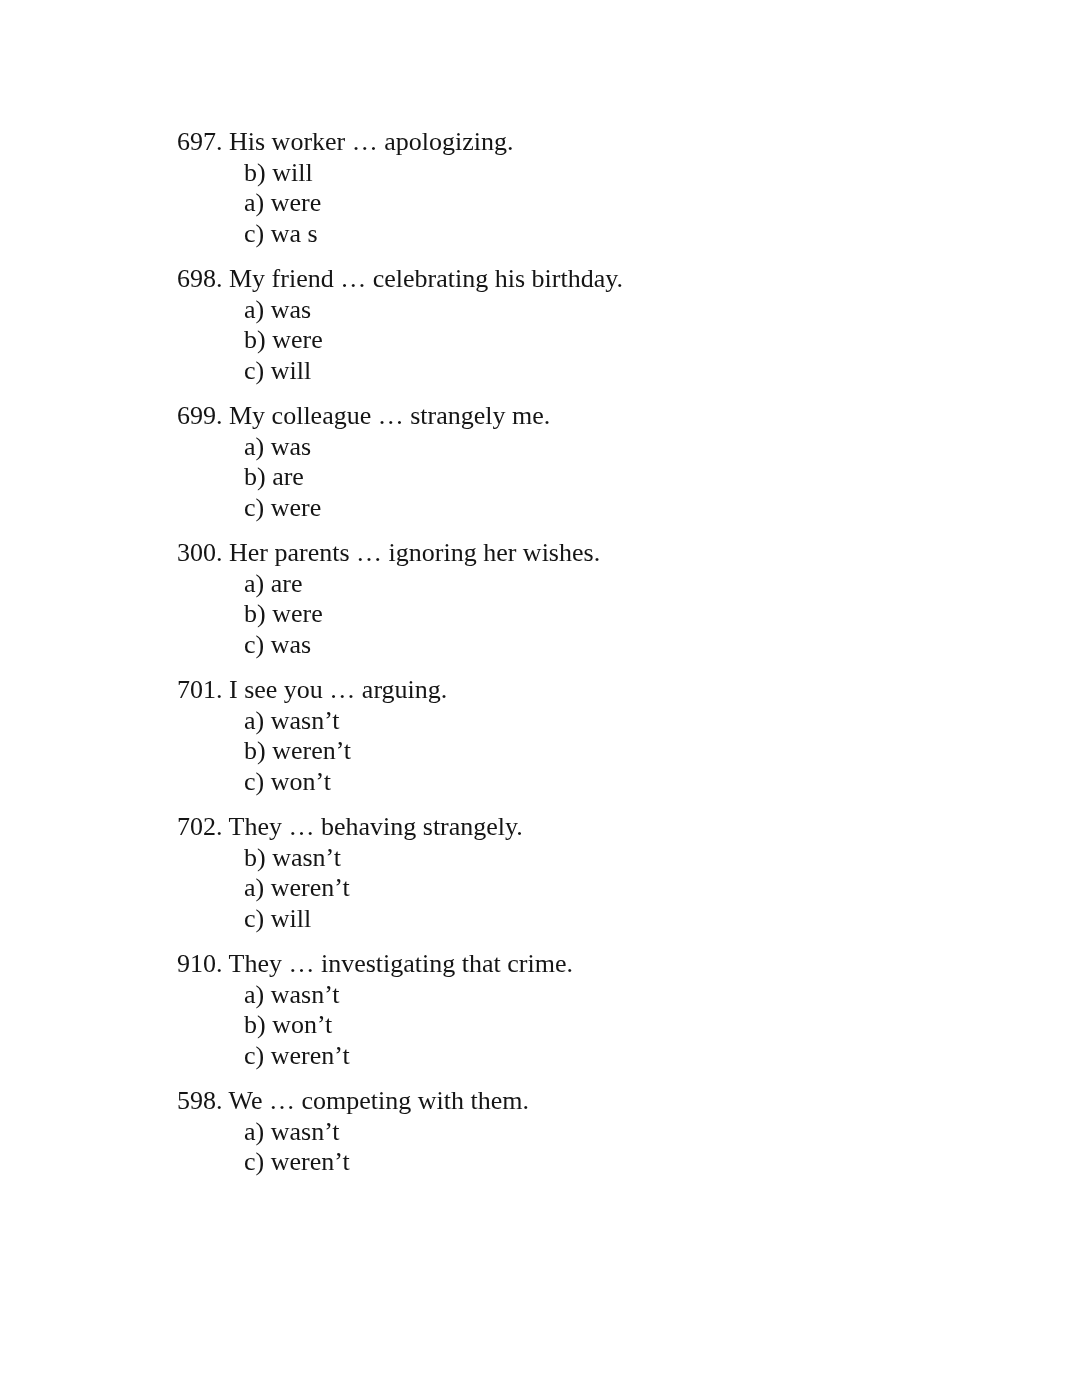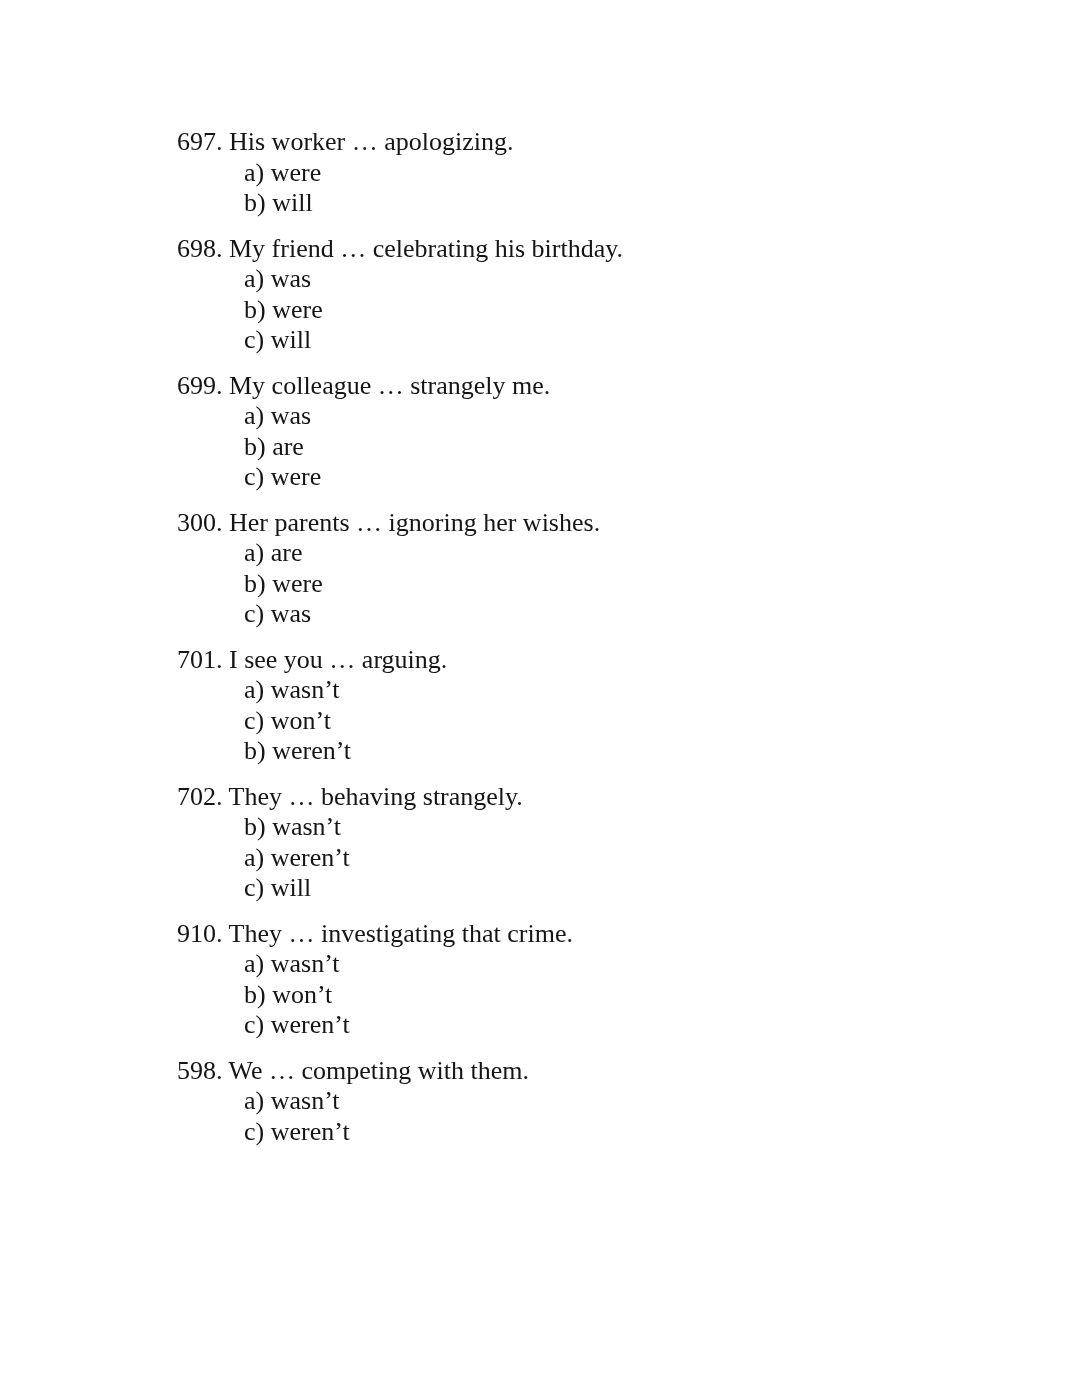--- a/index.html
+++ b/index.html
@@ -43,8 +43,8 @@
 
   <section class="question">
     <div class="q-line"><span>697.</span> <span>His worker … apologizing.</span></div>
+    <div class="option">b) will</div>
     <div class="option">a) were</div>
-    <div class="option">b) will</div>
   </section>
 
   <section class="question">

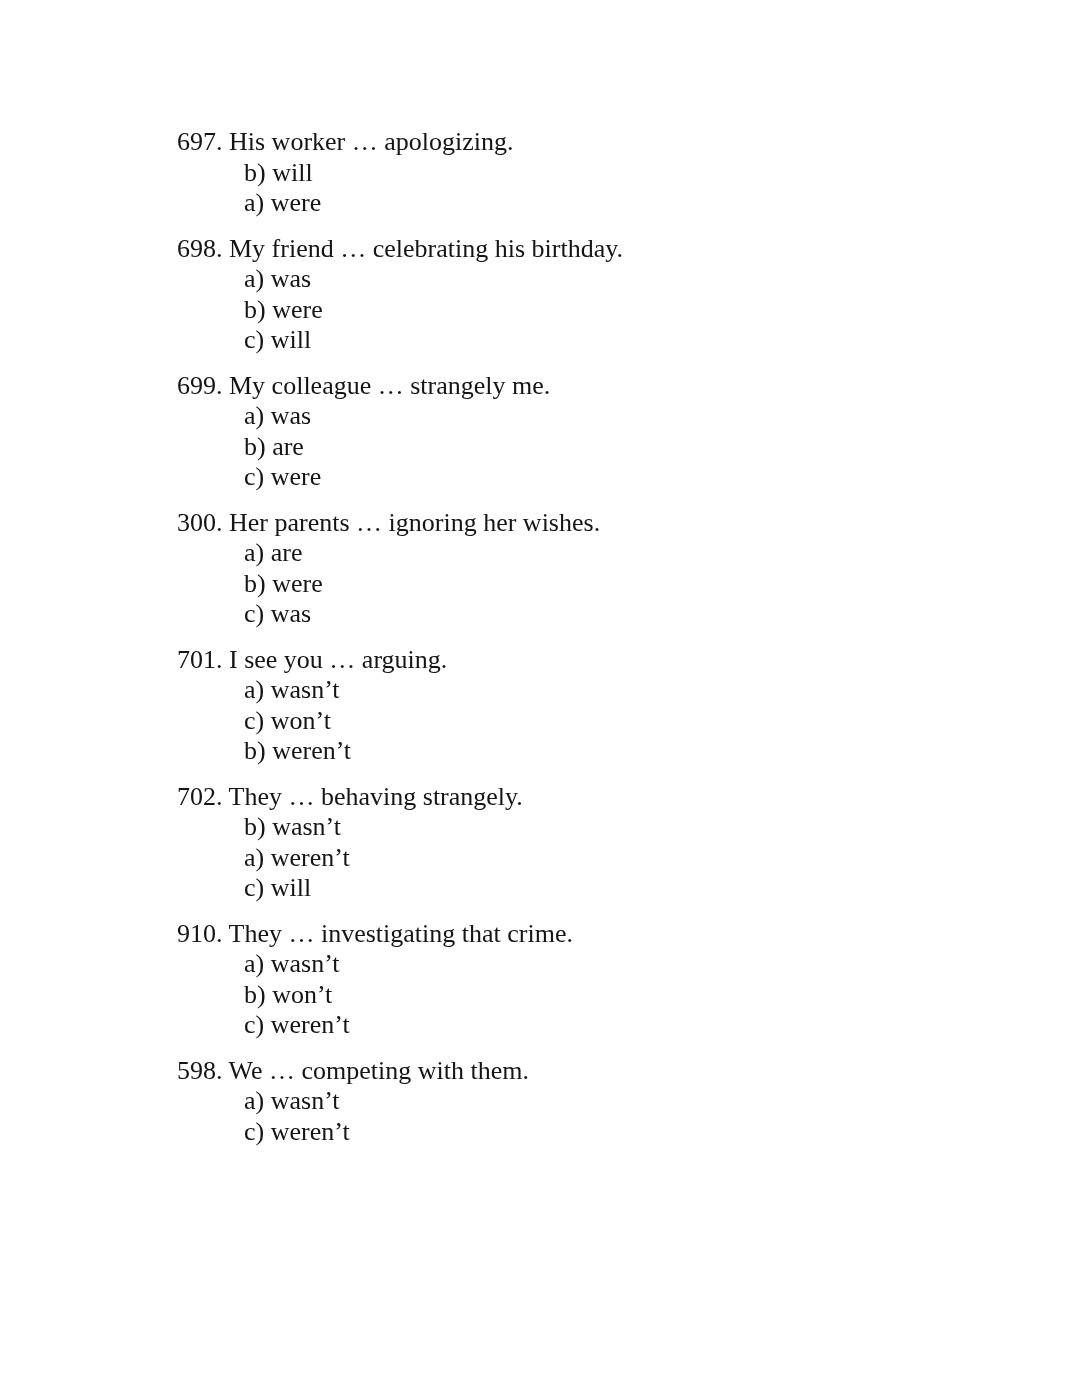--- a/index.html
+++ b/index.html
@@ -45,6 +45,7 @@
     <div class="q-line"><span>697.</span> <span>His worker … apologizing.</span></div>
     <div class="option">b) will</div>
     <div class="option">a) were</div>
+    <div class="option">c) wa s</div>
   </section>
 
   <section class="question">

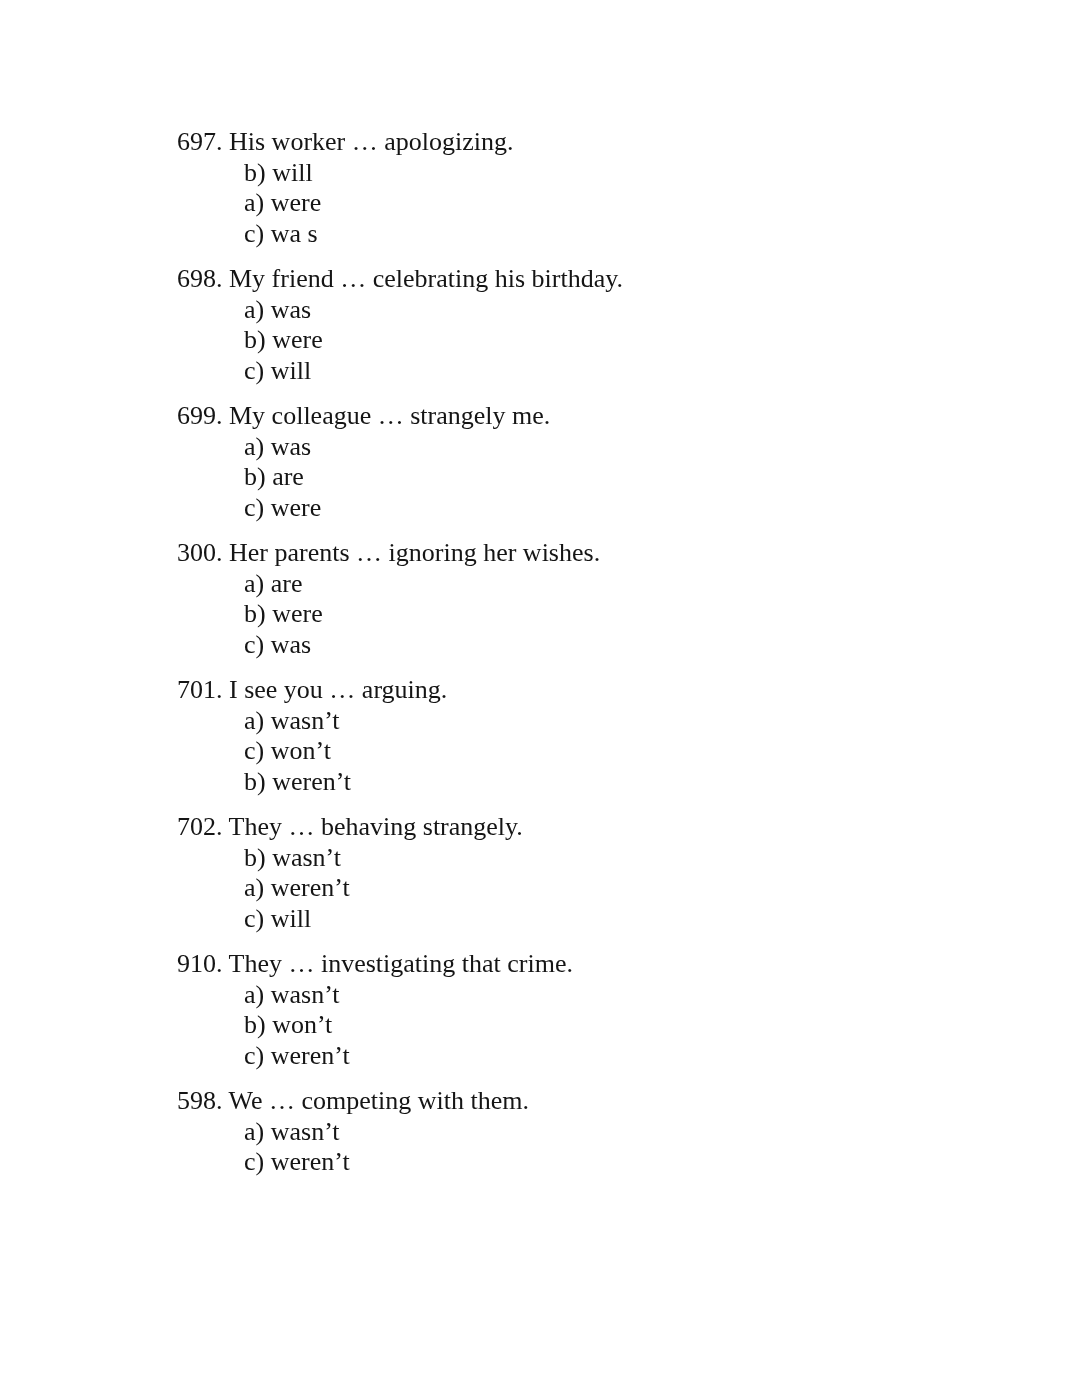--- a/index.html
+++ b/index.html
@@ -72,8 +72,8 @@
   <section class="question">
     <div class="q-line"><span>701.</span> <span>I see you … arguing.</span></div>
     <div class="option">a) wasn’t</div>
+    <div class="option">b) weren’t</div>
     <div class="option">c) won’t</div>
-    <div class="option">b) weren’t</div>
   </section>
 
   <section class="question">

